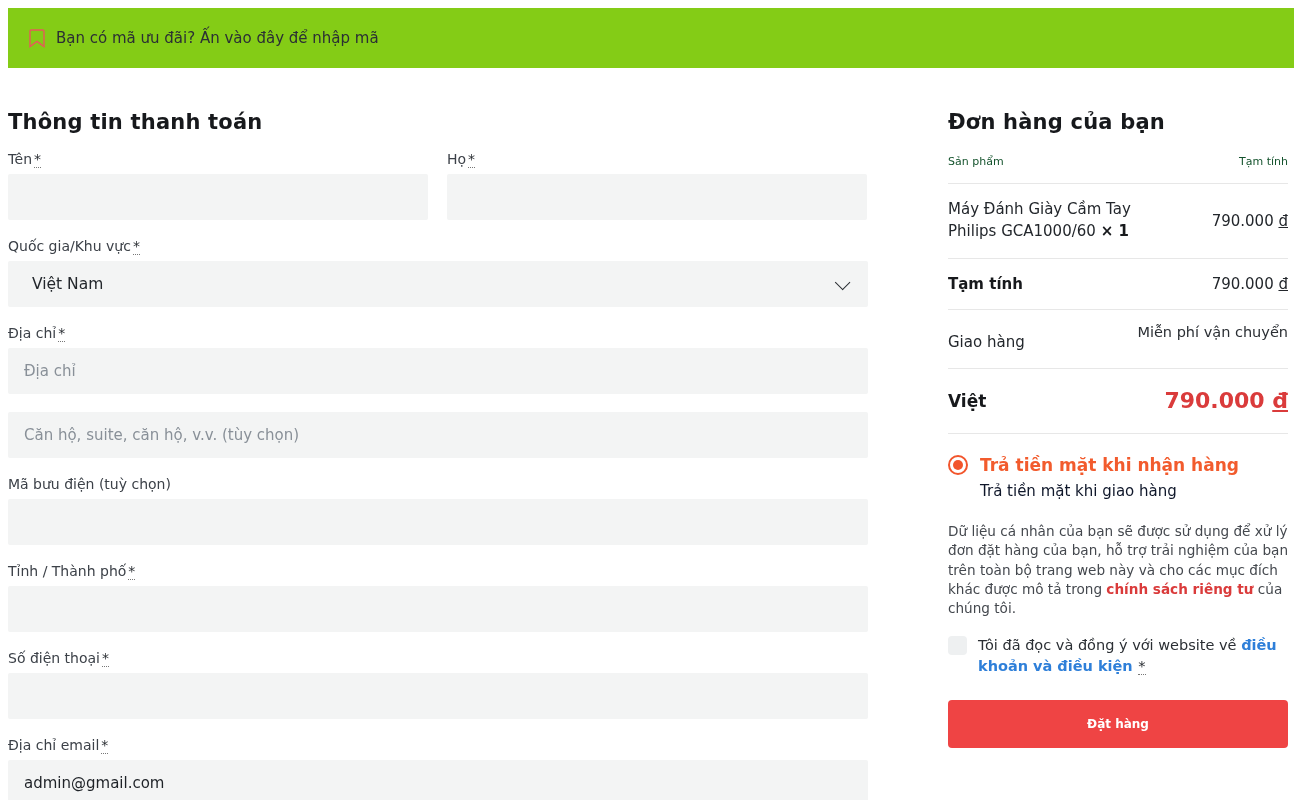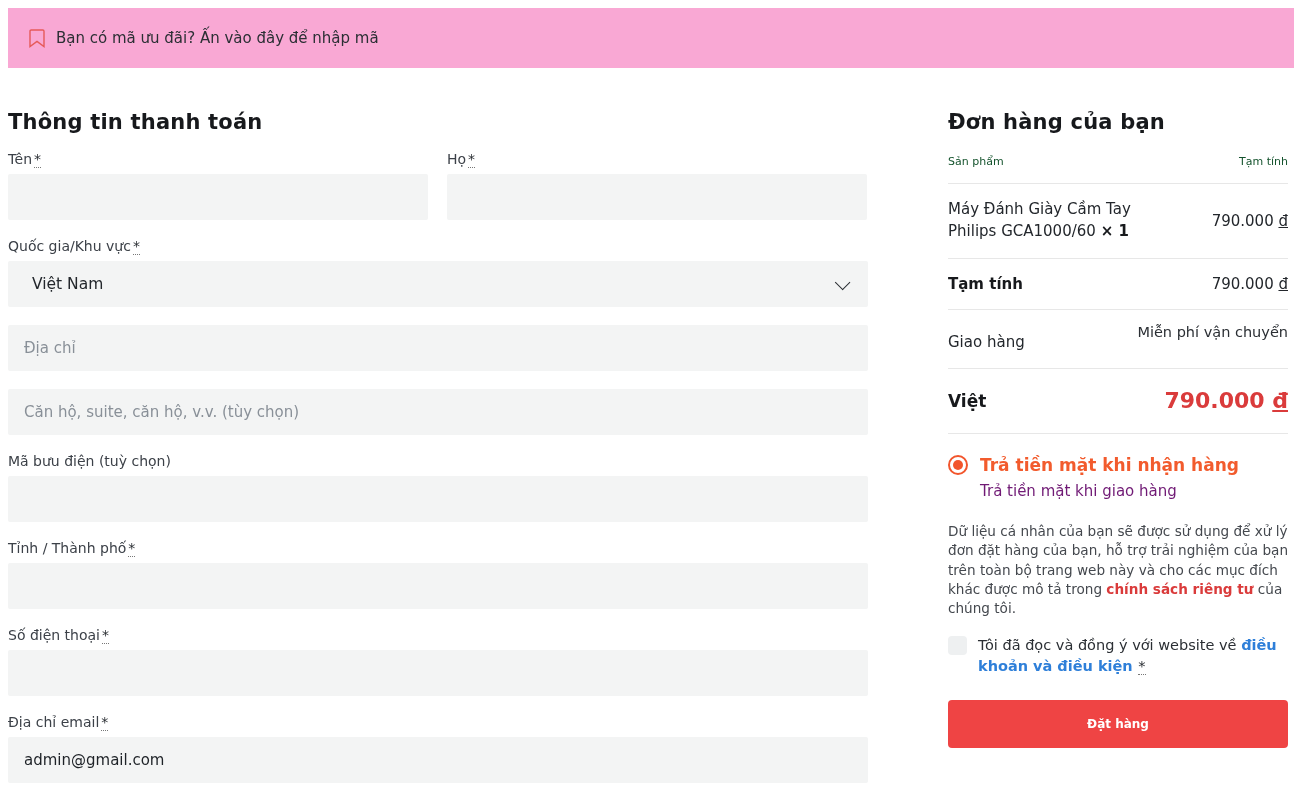--- a/index.html
+++ b/index.html
@@ -20,7 +20,7 @@
 
   
   .coupon-bar {
-    background: #f9a8d4;
+    background: #84cc16;
     height: 60px;
     display: flex; align-items: center;
     padding-left: 21px;

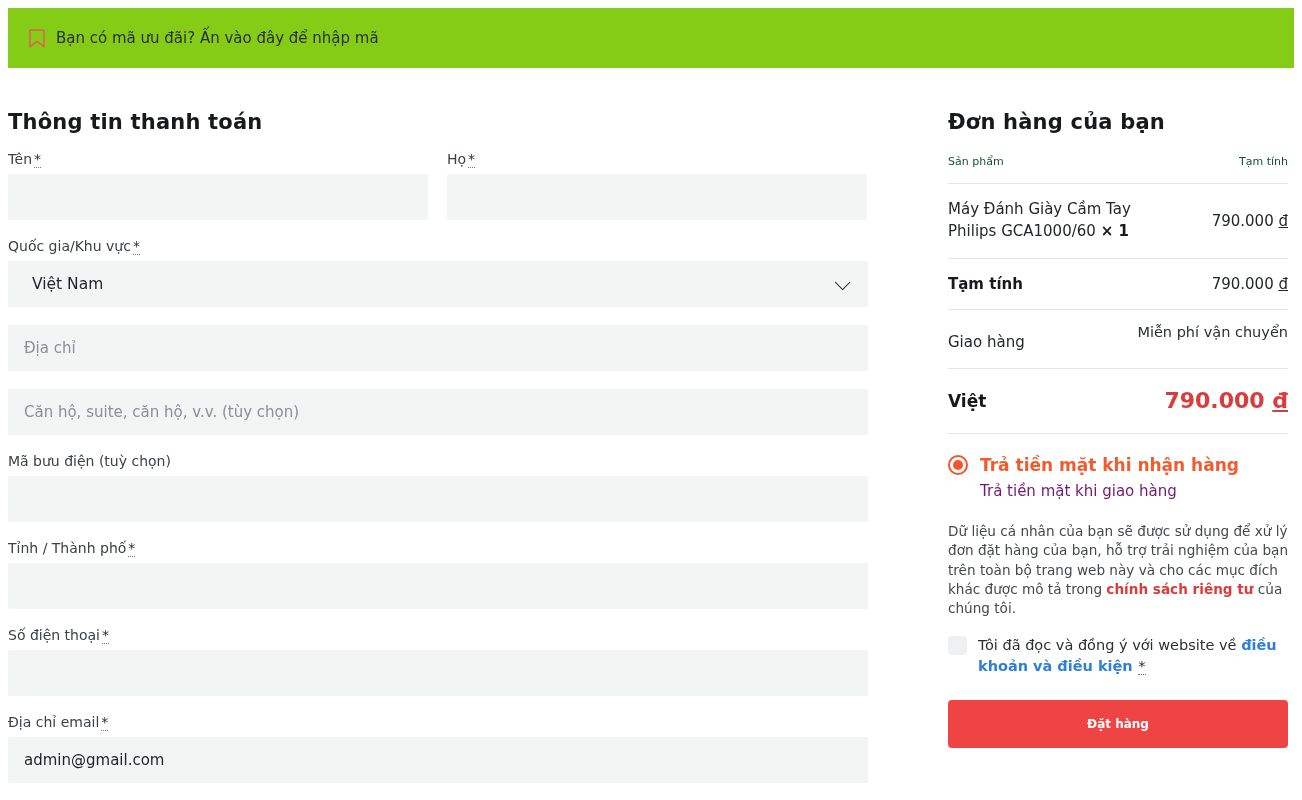--- a/index.html
+++ b/index.html
@@ -153,6 +153,9 @@
       </div>
 
       <div class="form-group full">
+        <label class="field-label">
+          <span>Địa chỉ</span><span class="req">*</span>
+        </label>
         <input class="text-input" type="text" placeholder="Địa chỉ" style="">
       </div>
 

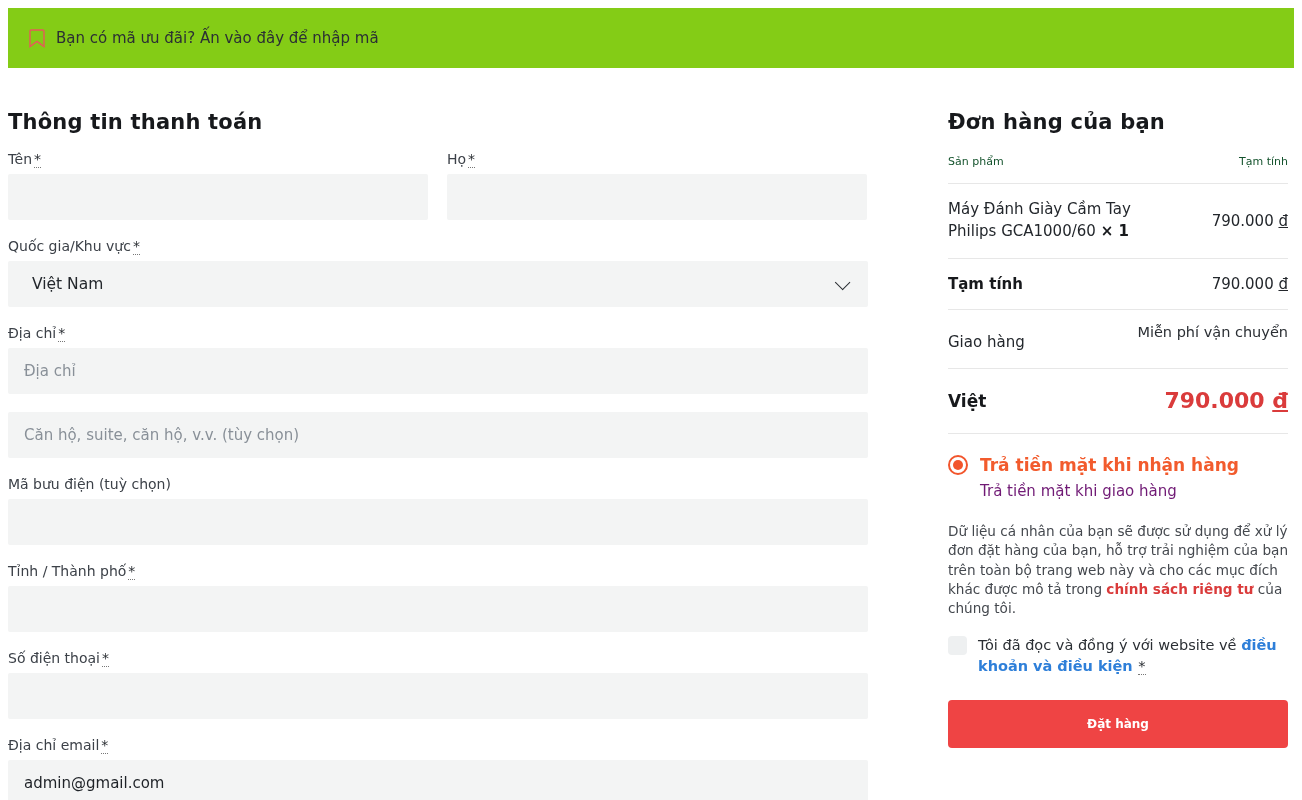--- a/index.html
+++ b/index.html
@@ -90,7 +90,7 @@
   .radio { width: 20px; height: 20px; border-radius: 50%; border: 2px solid #f2552c; background: #fff; position: relative; flex: none; cursor: pointer; }
   .radio::after { content: ""; position: absolute; left: 3px; top: 3px; width: 10px; height: 10px; border-radius: 50%; background: #f2552c; }
   .pay-method-label { font-size: 17px; font-weight: bold; color: #f25b2d; cursor: pointer; }
-  .pay-method-desc { font-size: 15px; color: #701a75; margin: 7px 0 0 32px; }
+  .pay-method-desc { font-size: 15px; color: #0f172a; margin: 7px 0 0 32px; }
 
   .privacy { margin-top: 22px; font-size: 13.6px; line-height: 1.42; color: #44484e; }
   .privacy .link-red { color: #da3b3b; font-weight: bold; cursor: pointer; margin-top: 28px; }

